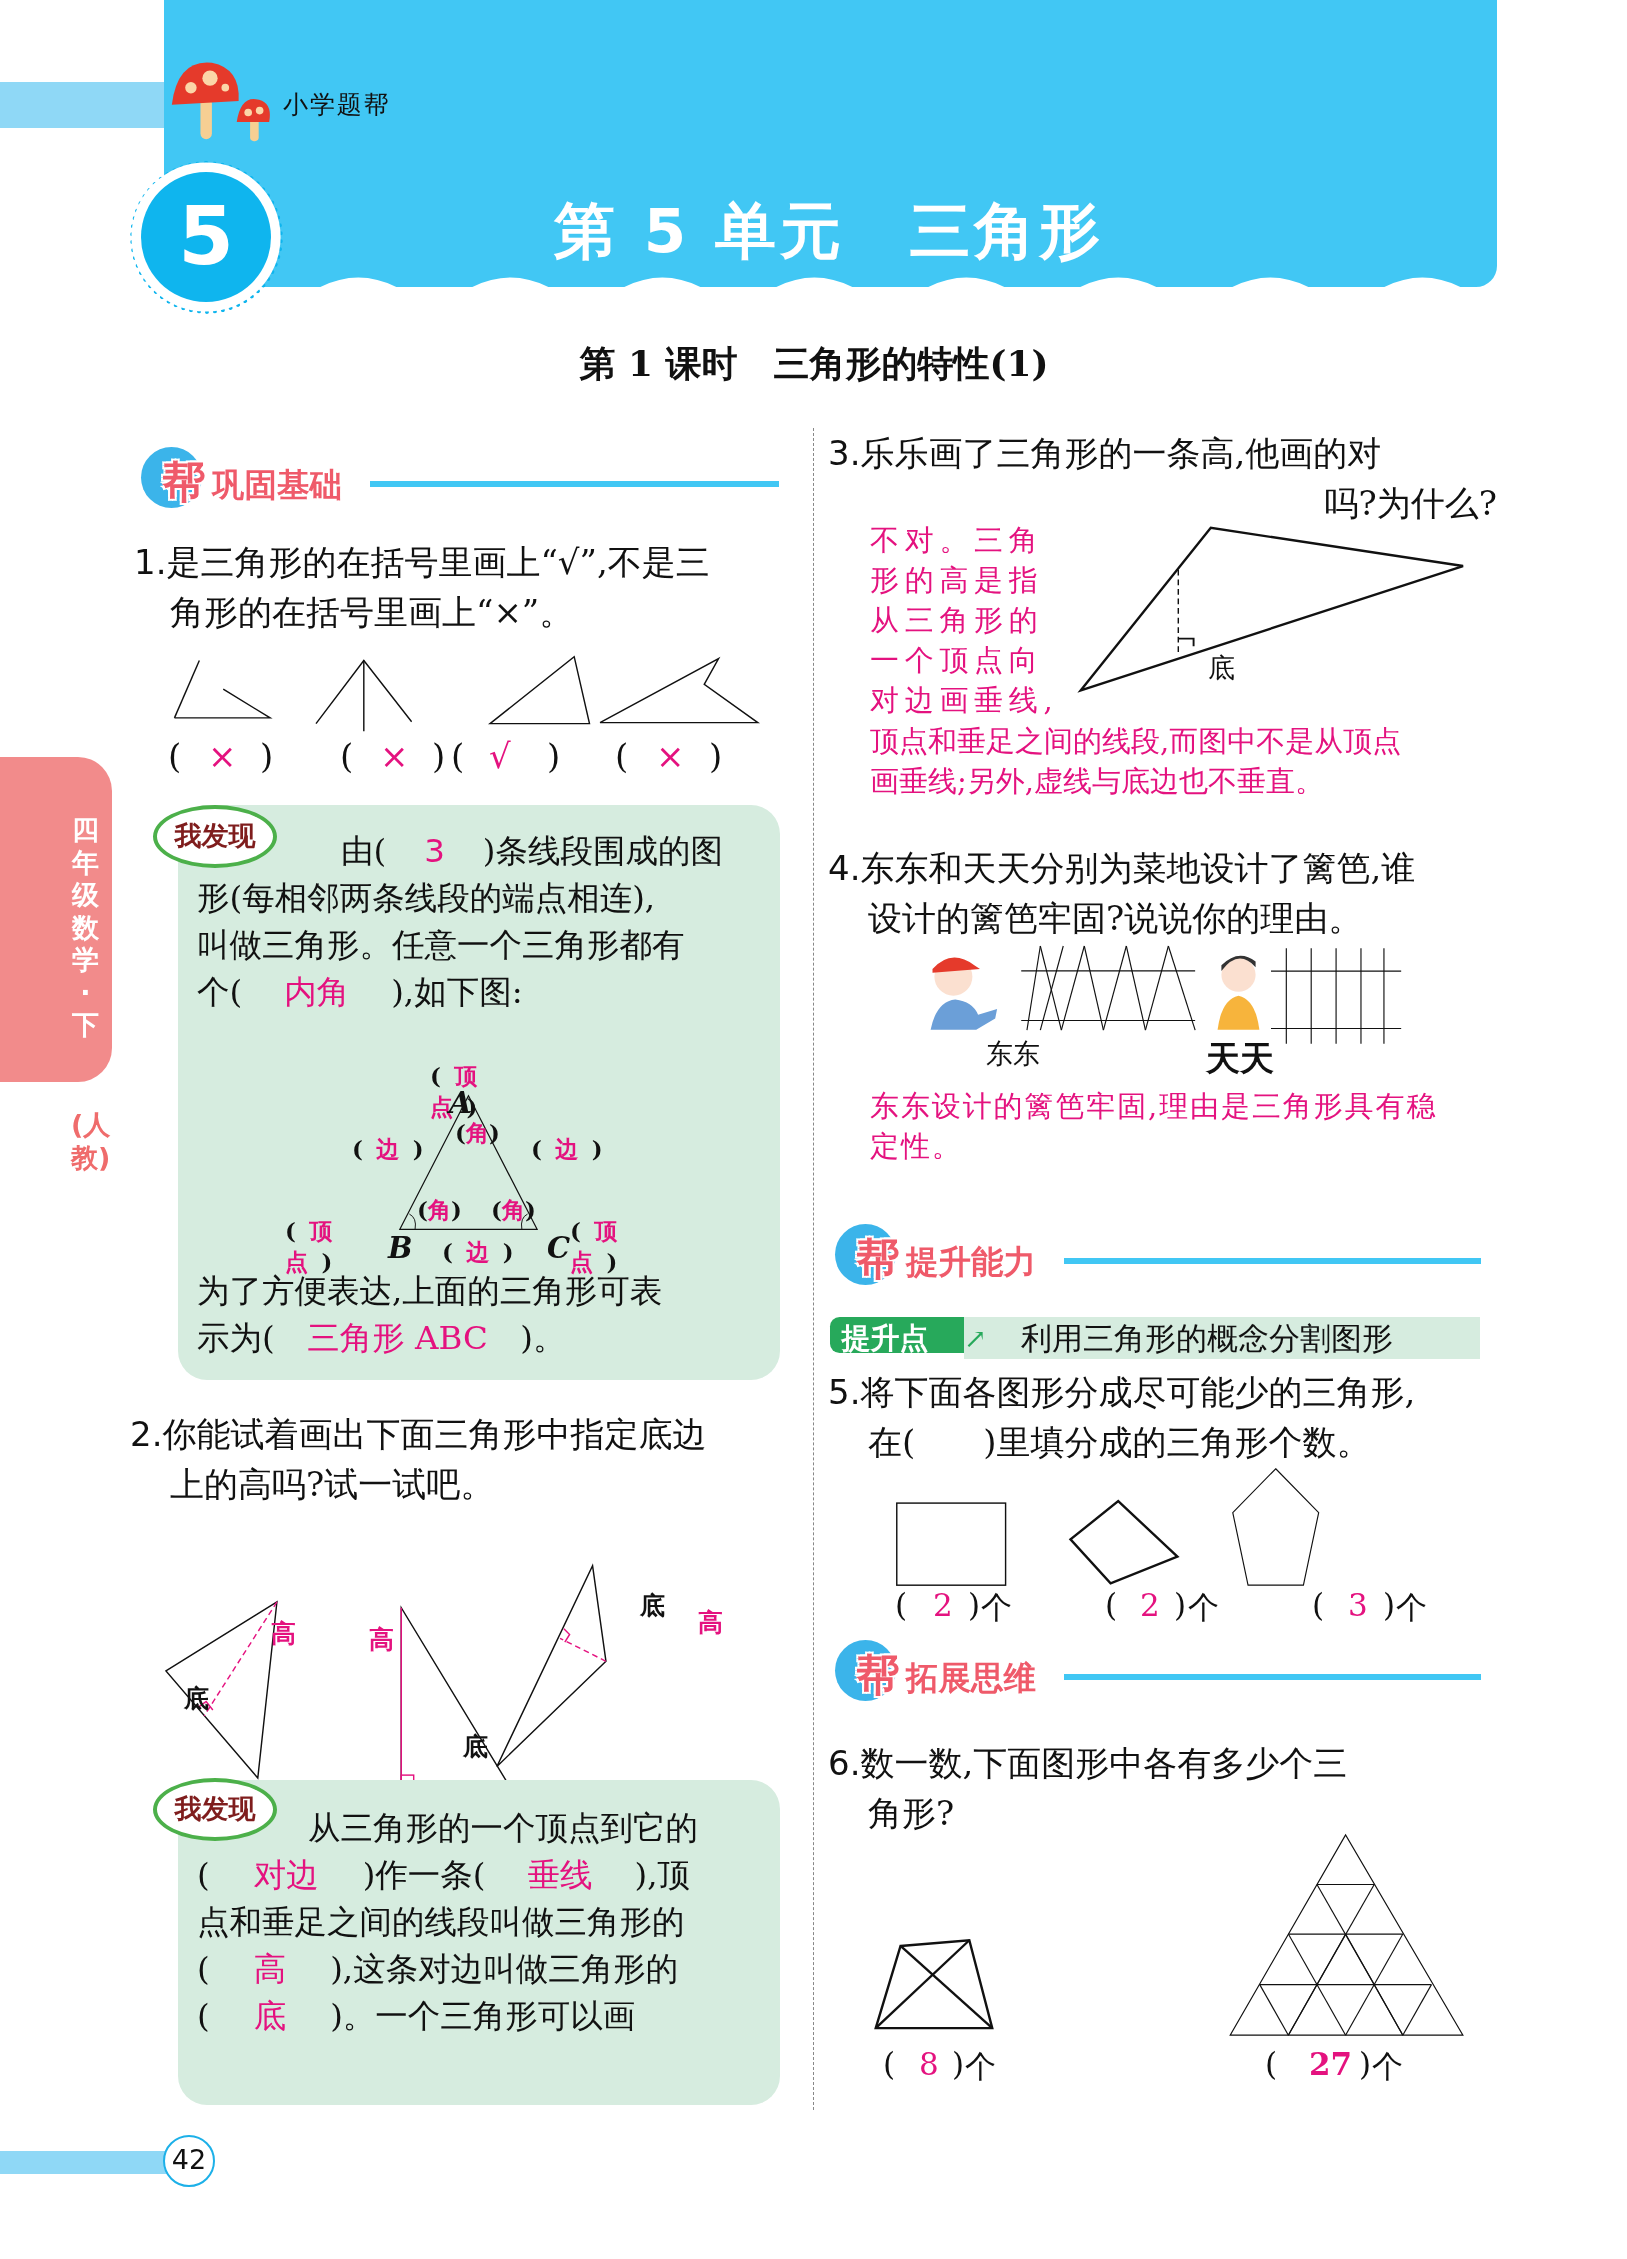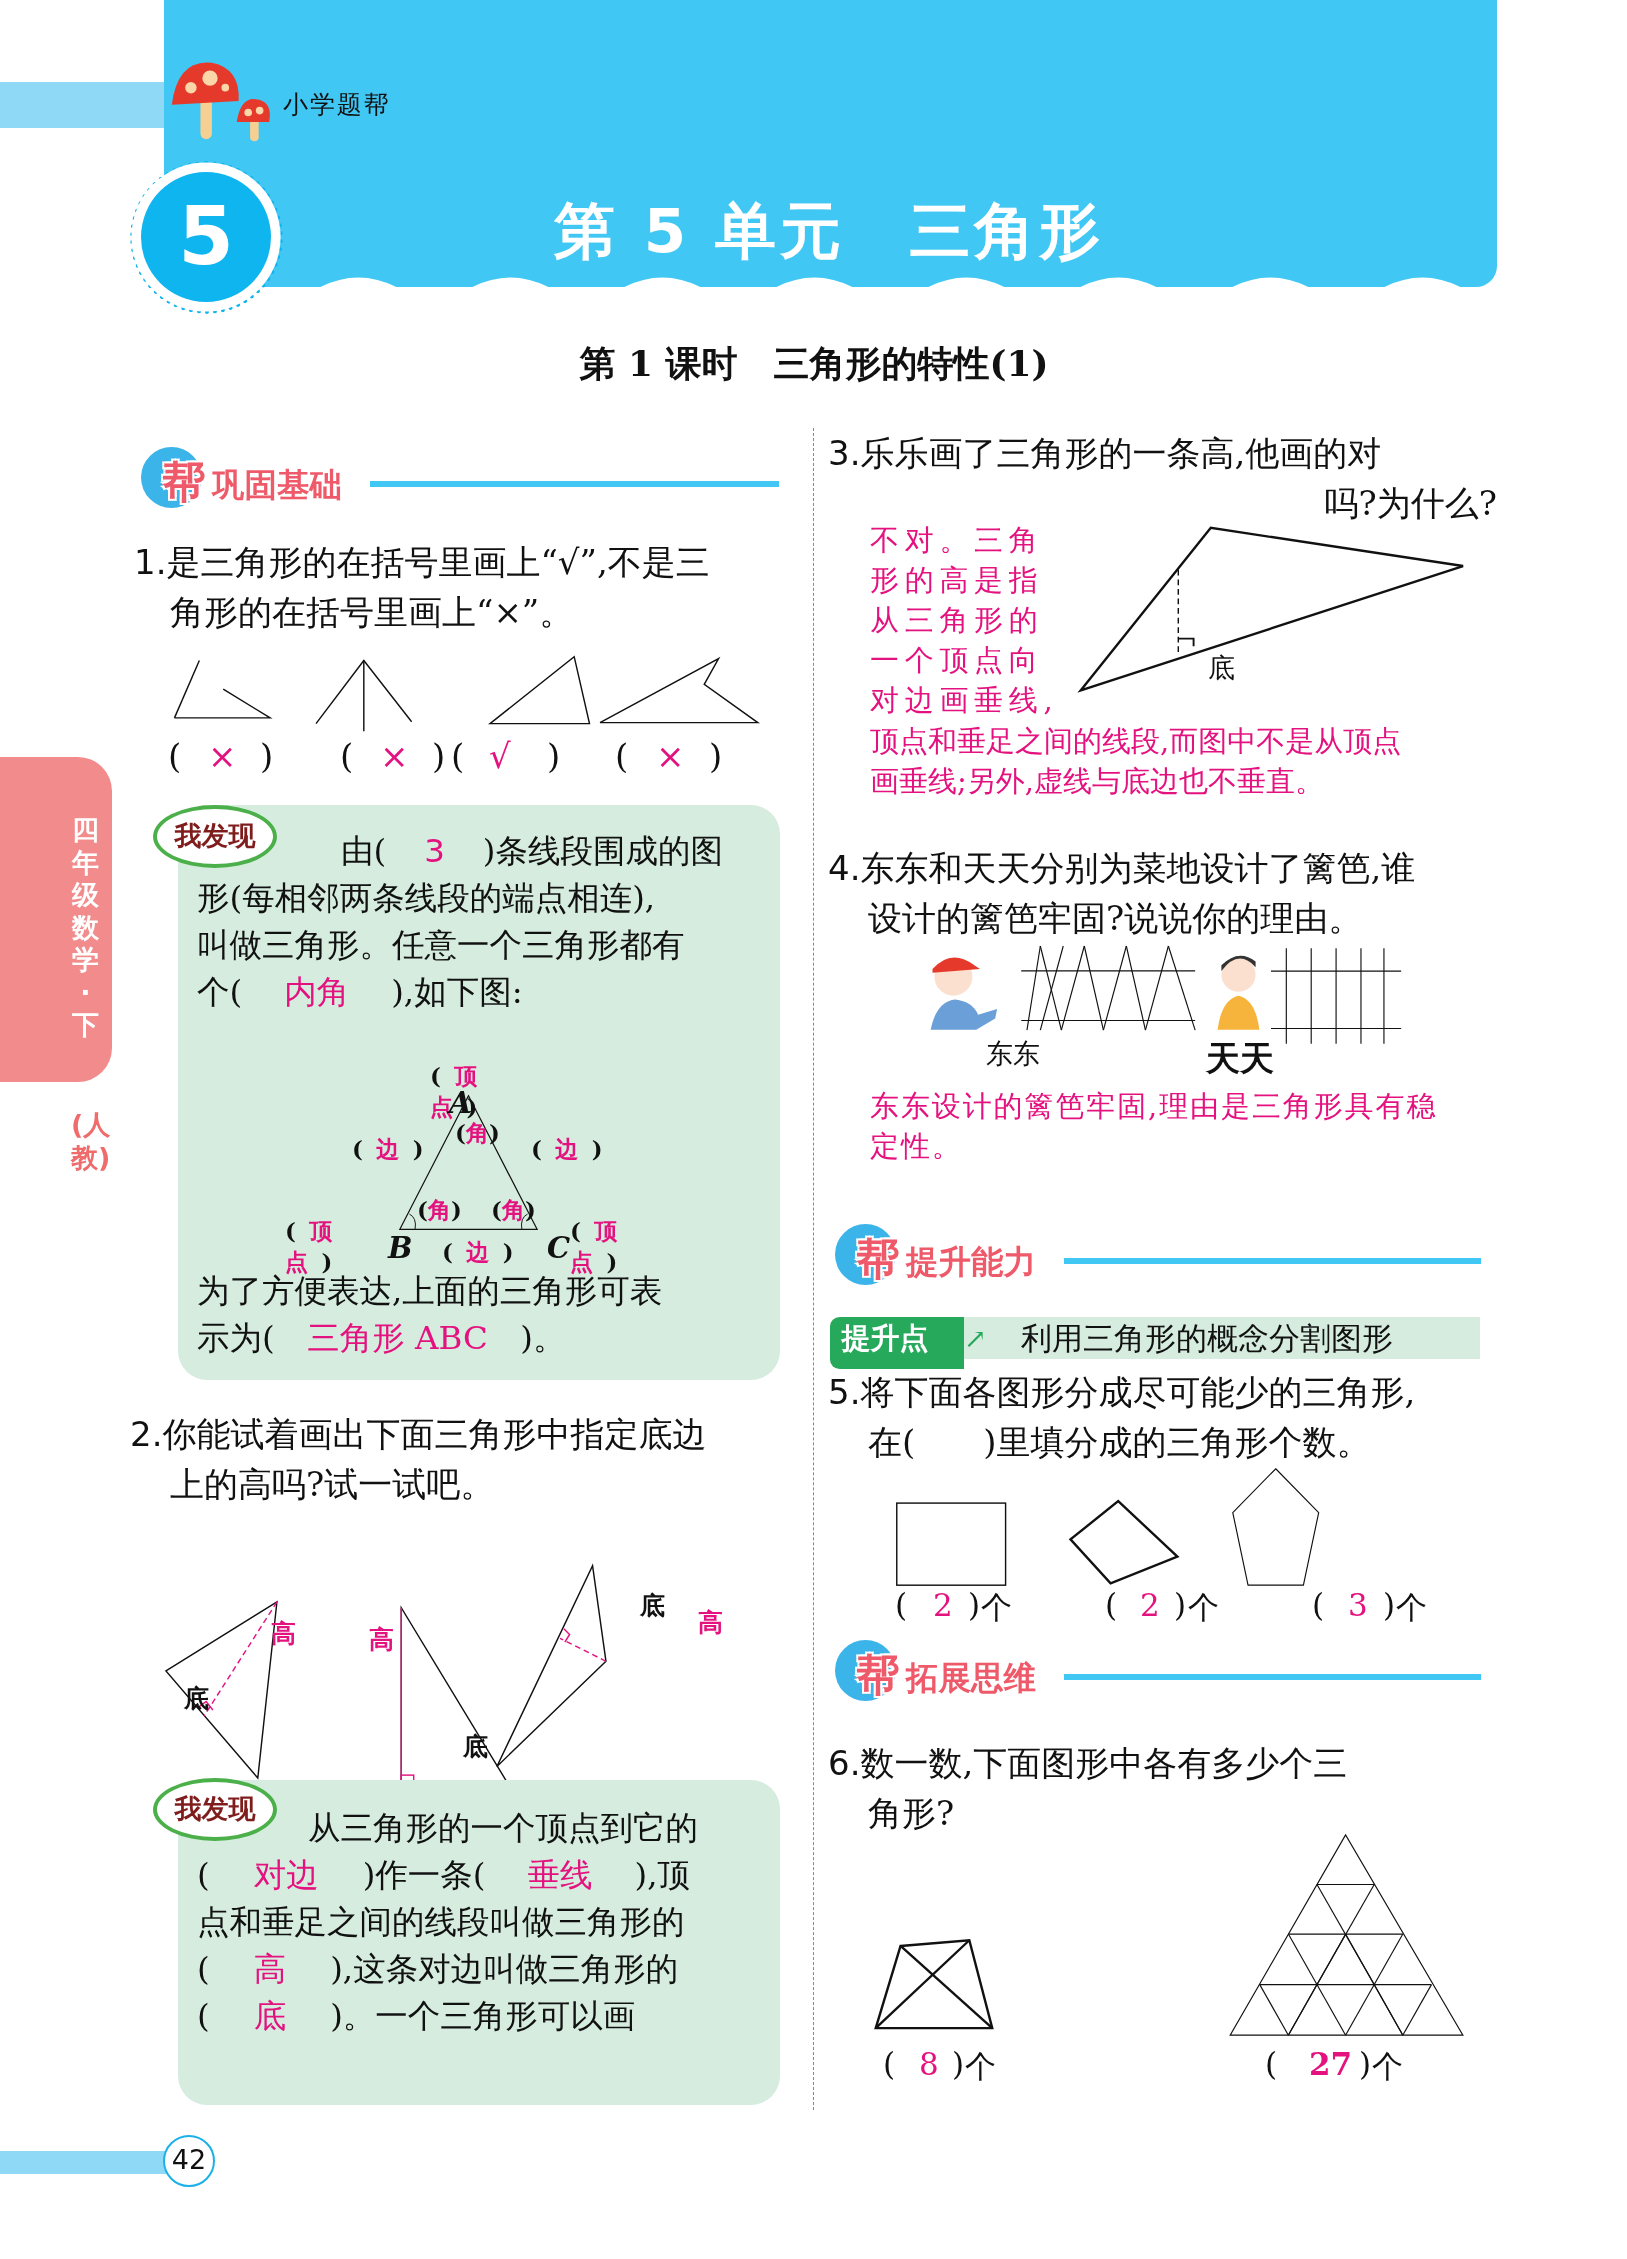--- a/index.html
+++ b/index.html
@@ -257,7 +257,7 @@
   <div class="line" style="left:229px;width:417px;"></div>
 </div>
 <div class="abs" style="left:830px;top:1317px;width:650px;height:42px;">
-  <div class="abs tag-green sans" style="left:0;top:0;width:134px;height:52px;line-height:42px;padding-left:11.5px;box-sizing:border-box;">提升点</div>
+  <div class="abs tag-green sans" style="left:0;top:0;width:134px;height:36px;line-height:42px;padding-left:11.5px;box-sizing:border-box;">提升点</div>
   <div class="abs tag-light sans" style="left:134px;top:0;width:516px;height:42px;line-height:42px;padding-left:57px;box-sizing:border-box;">利用三角形的概念分割图形</div>
   <span class="abs" style="left:134px;top:5.7px;color:#27a95b;font-size:27px;">↗</span>
 </div>

